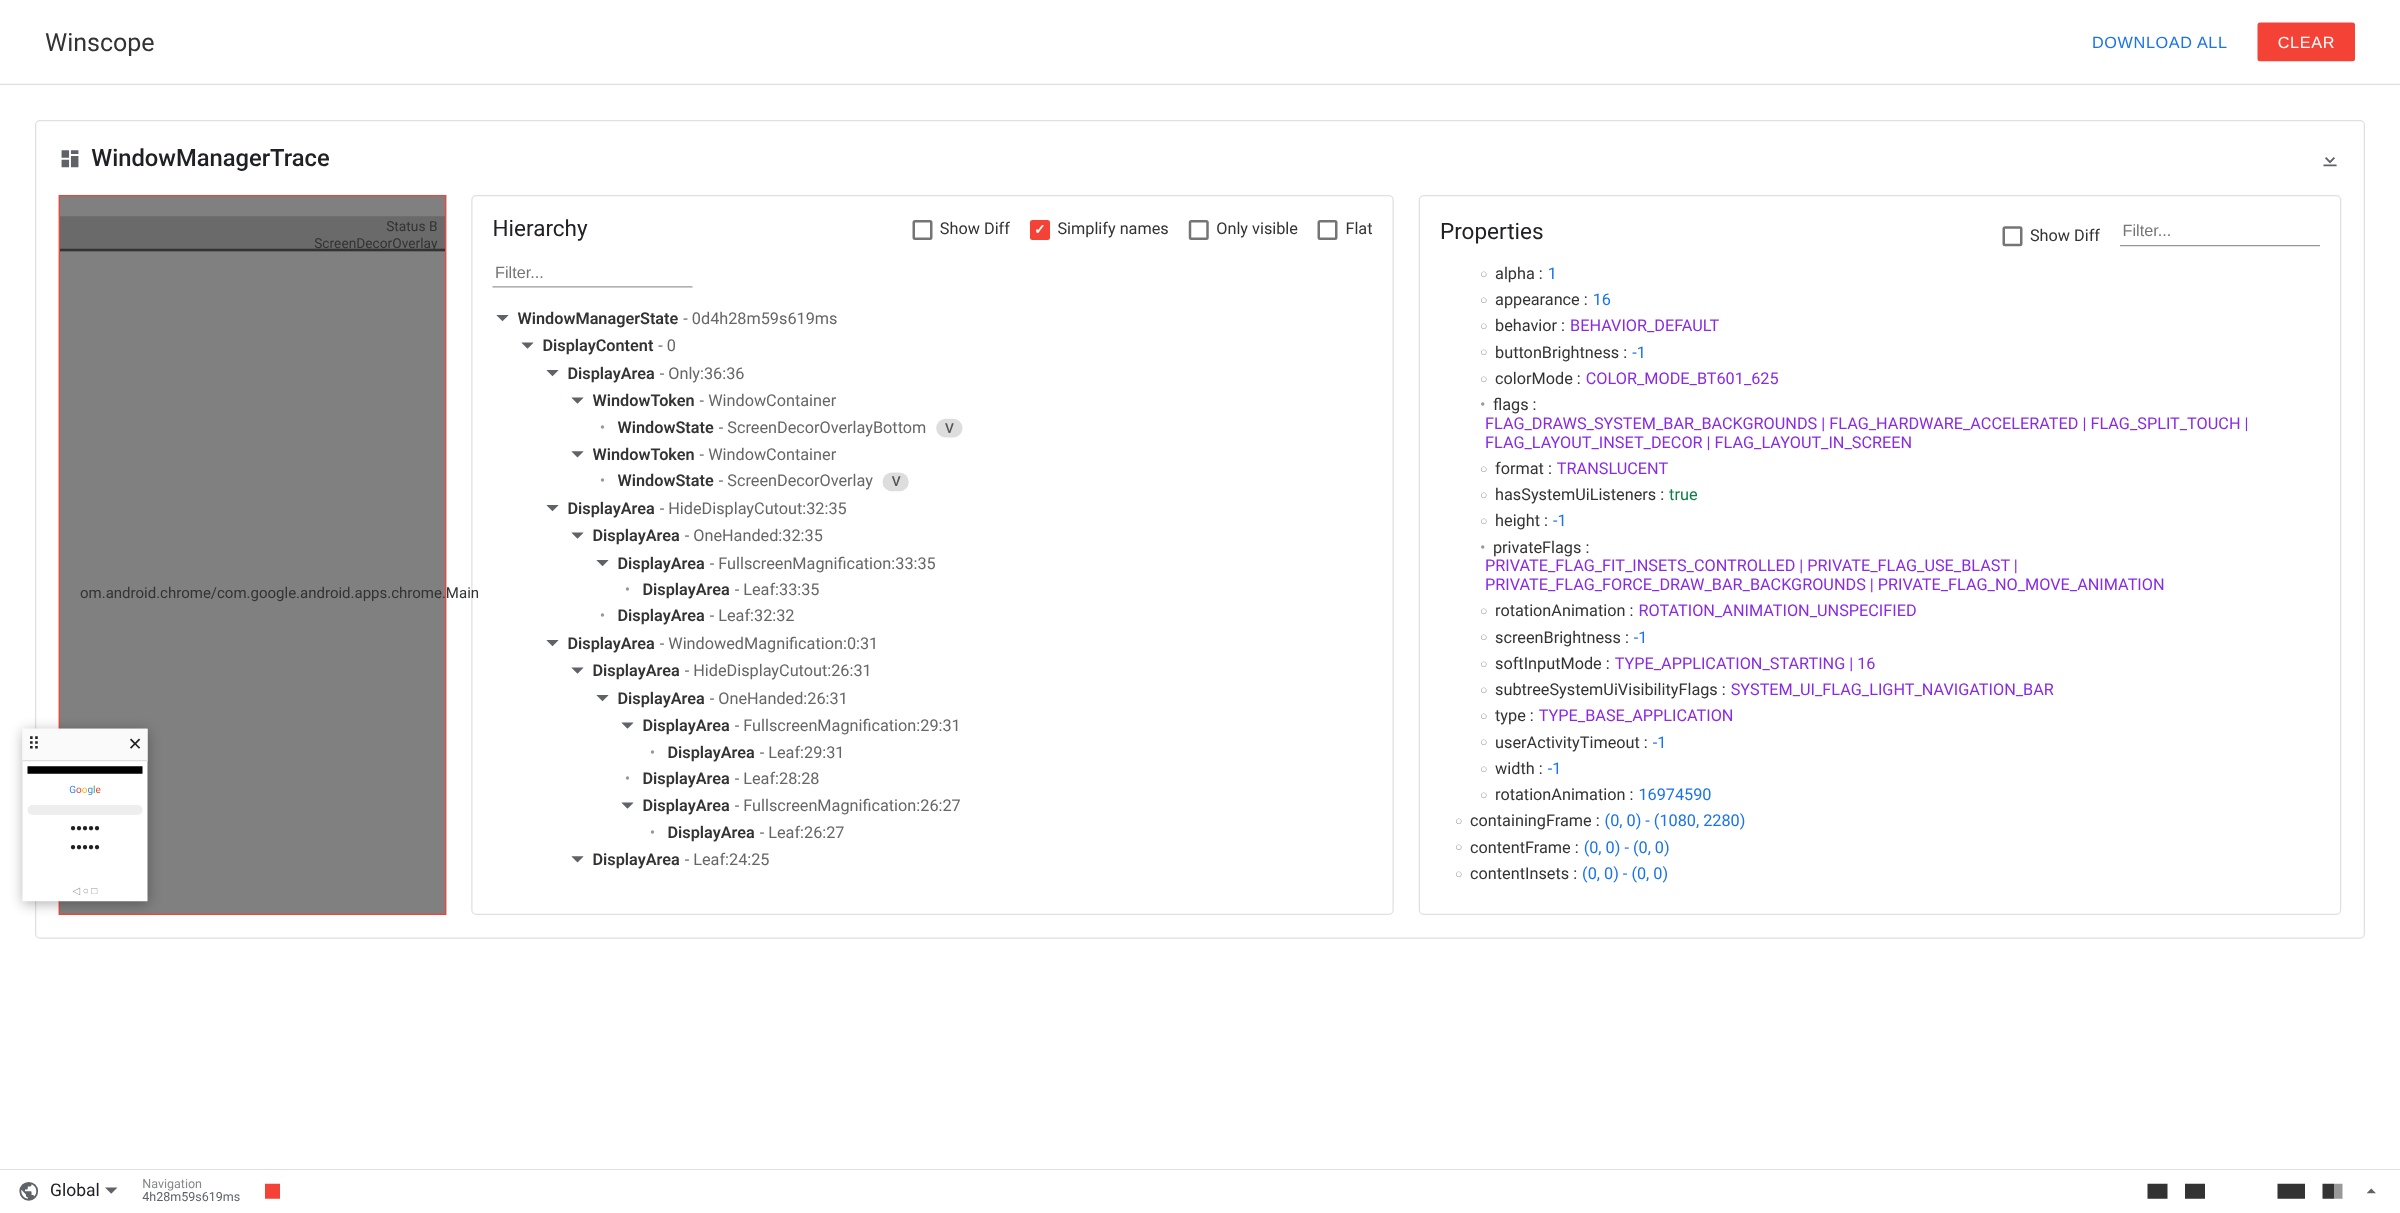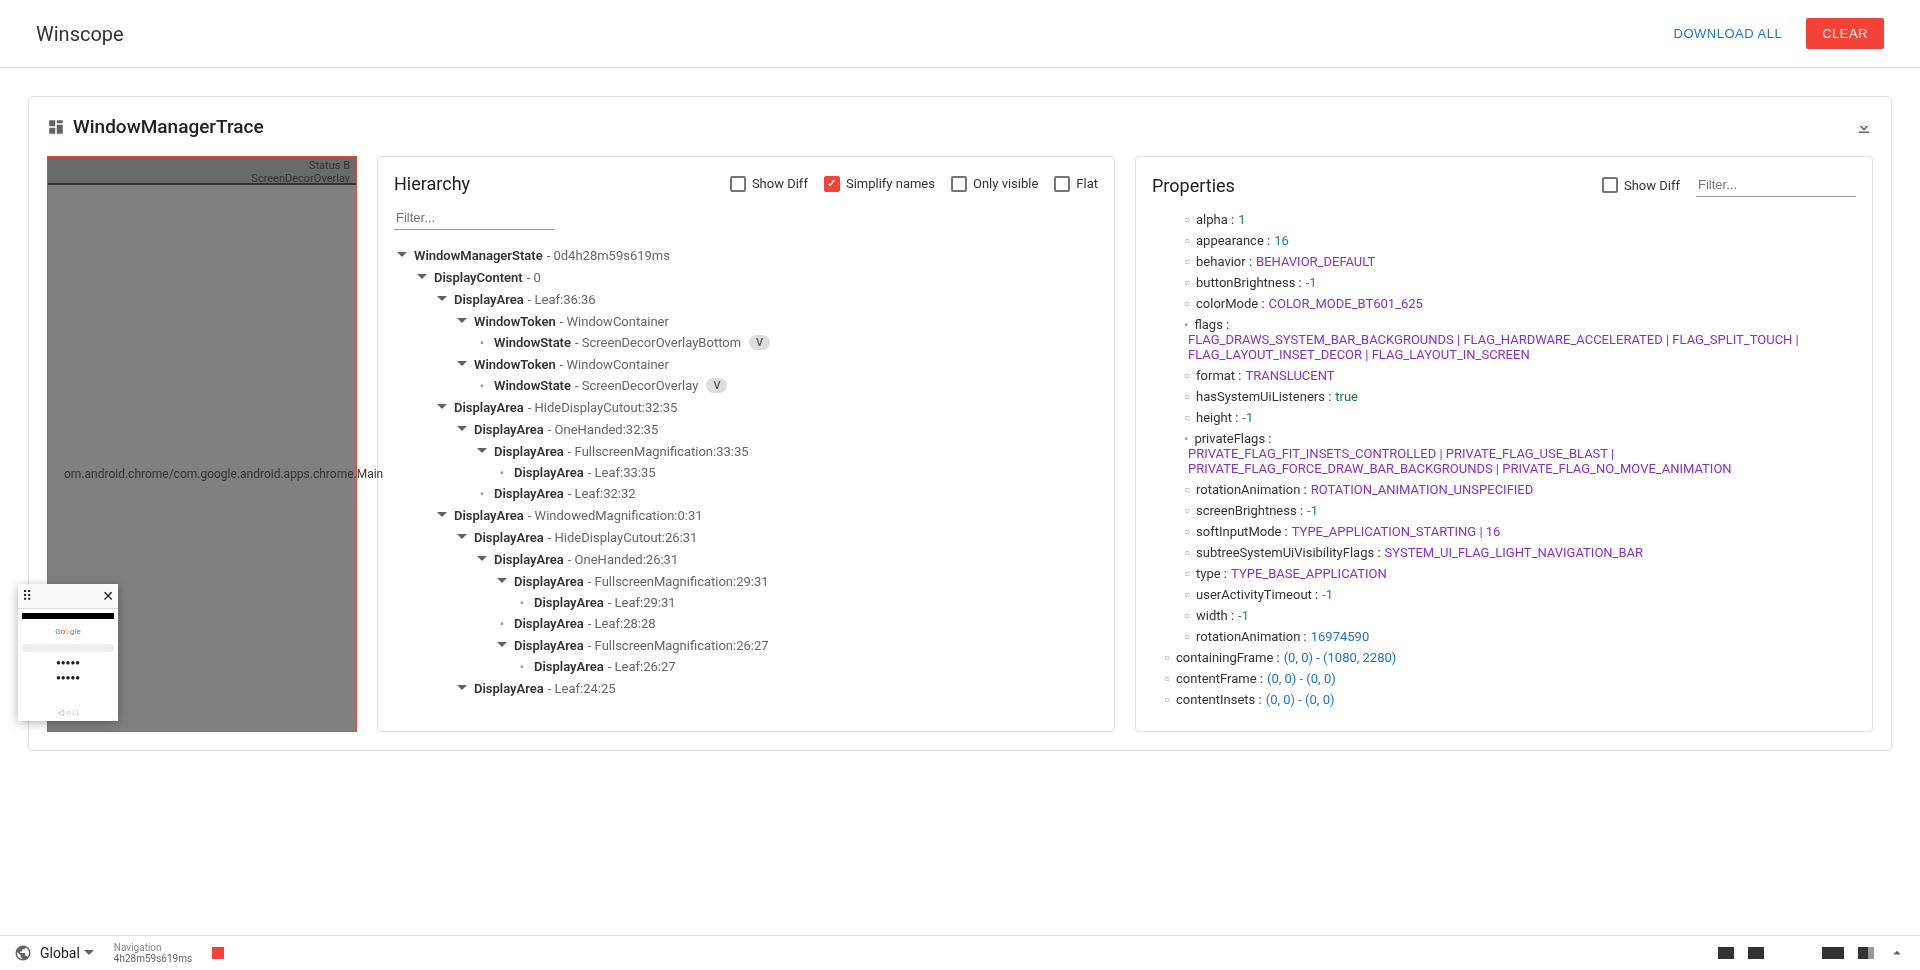--- a/index.html
+++ b/index.html
@@ -18,7 +18,7 @@
 .content-row { display: flex; gap: 20px; align-items: stretch; }
 .preview-col { width: 310px; flex-shrink: 0; }
 .preview-box { width: 310px; height: 576px; background: #808080; border: 1px solid #f44336; position: relative; }
-.preview-status { position: absolute; top: 0; left: 0; right: 0; background: #6a6a6a; height: 28px; font-size: 11px; color: #333; text-align: right; padding: 2px 6px; border-bottom: 2px solid #333; }
+.preview-status { position: absolute; top: 16px; left: 0; right: 0; background: #6a6a6a; height: 28px; font-size: 11px; color: #333; text-align: right; padding: 2px 6px; border-bottom: 2px solid #333; }
 .preview-status span { display: block; }
 .preview-text { position: absolute; top: 310px; left: 16px; font-size: 12px; color: #333; white-space: nowrap; }
 .preview-phone { position: absolute; bottom: 10px; left: -30px; width: 100px; background: white; box-shadow: 0 2px 10px rgba(0,0,0,0.3); }

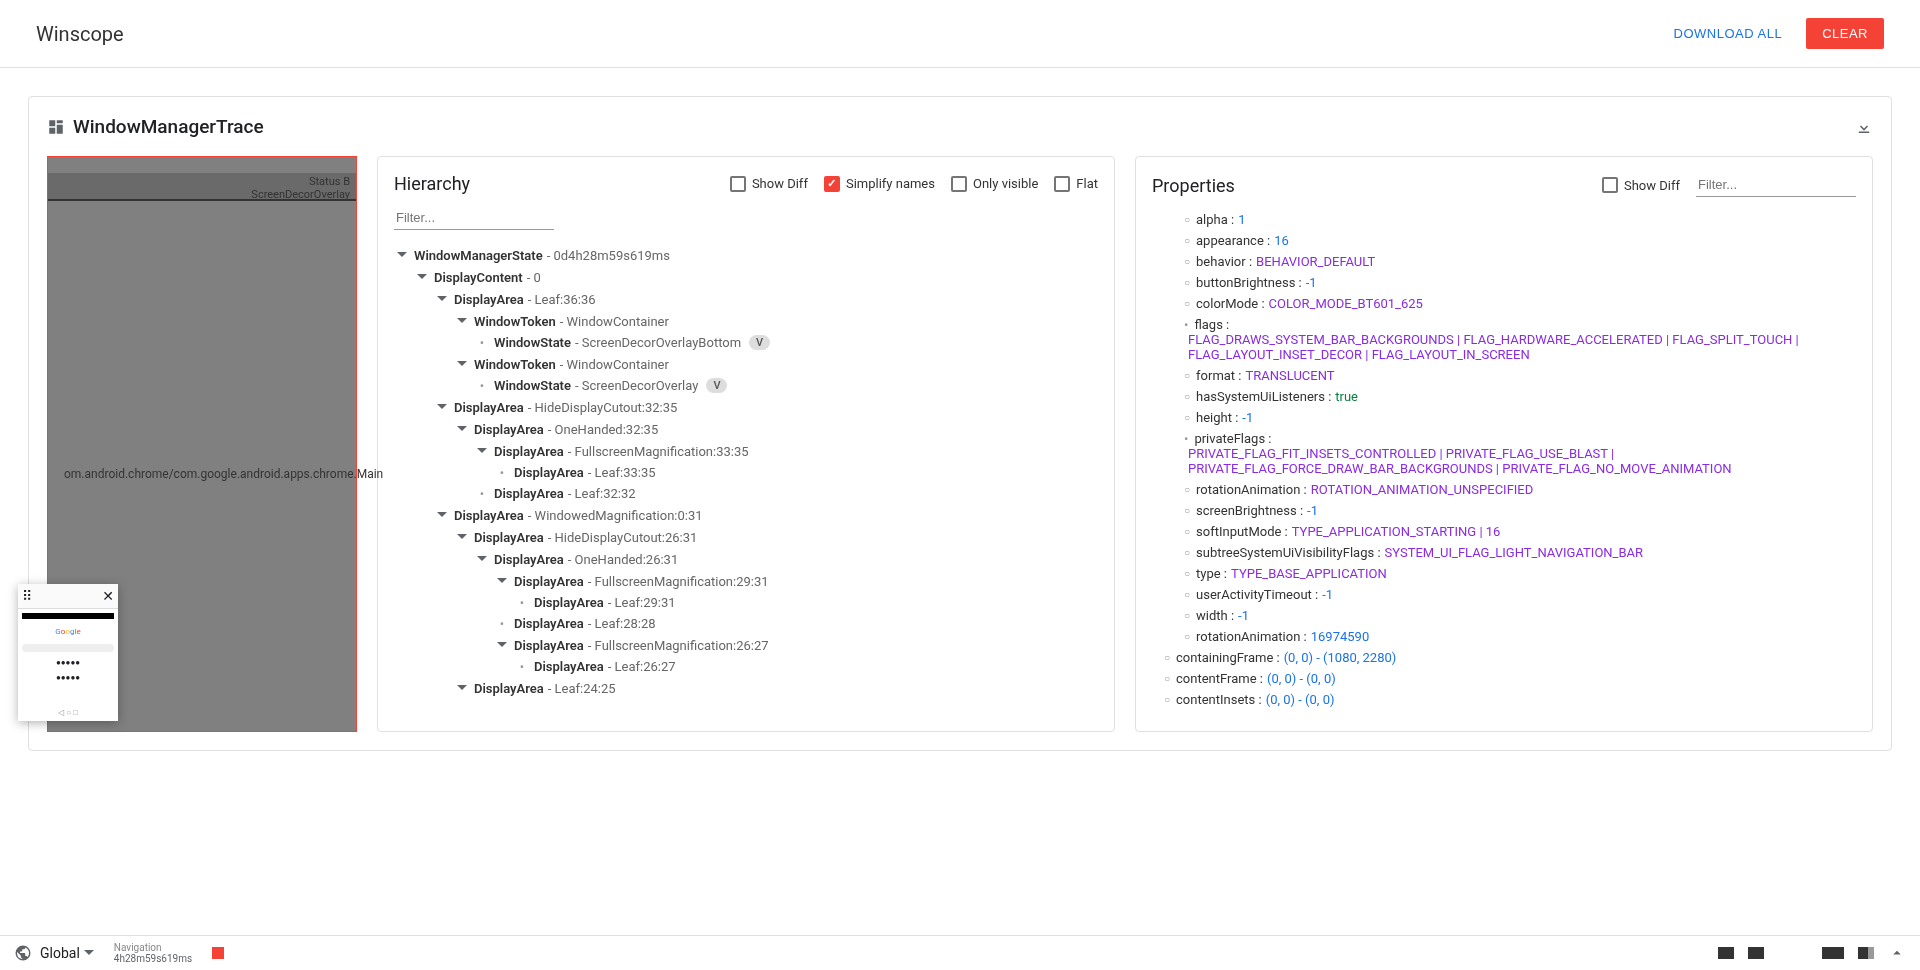--- a/index.html
+++ b/index.html
@@ -29,7 +29,7 @@
 .panel-properties { flex: 1; min-width: 0; }
 .panel-head { display: flex; align-items: center; justify-content: space-between; margin-bottom: 12px; }
 .panel-title { font-size: 18px; font-weight: 400; }
-.panel-controls { display: flex; gap: 16px; align-items: center; }
+.panel-controls { display: flex; gap: 16px; align-items: flex-end; }
 .chk-group { display: flex; align-items: center; gap: 6px; font-size: 13px; color: #333; cursor: pointer; }
 .chk { width: 16px; height: 16px; border: 2px solid #757575; border-radius: 2px; display: inline-flex; align-items: center; justify-content: center; }
 .chk.checked { background: #f44336; border-color: #f44336; }

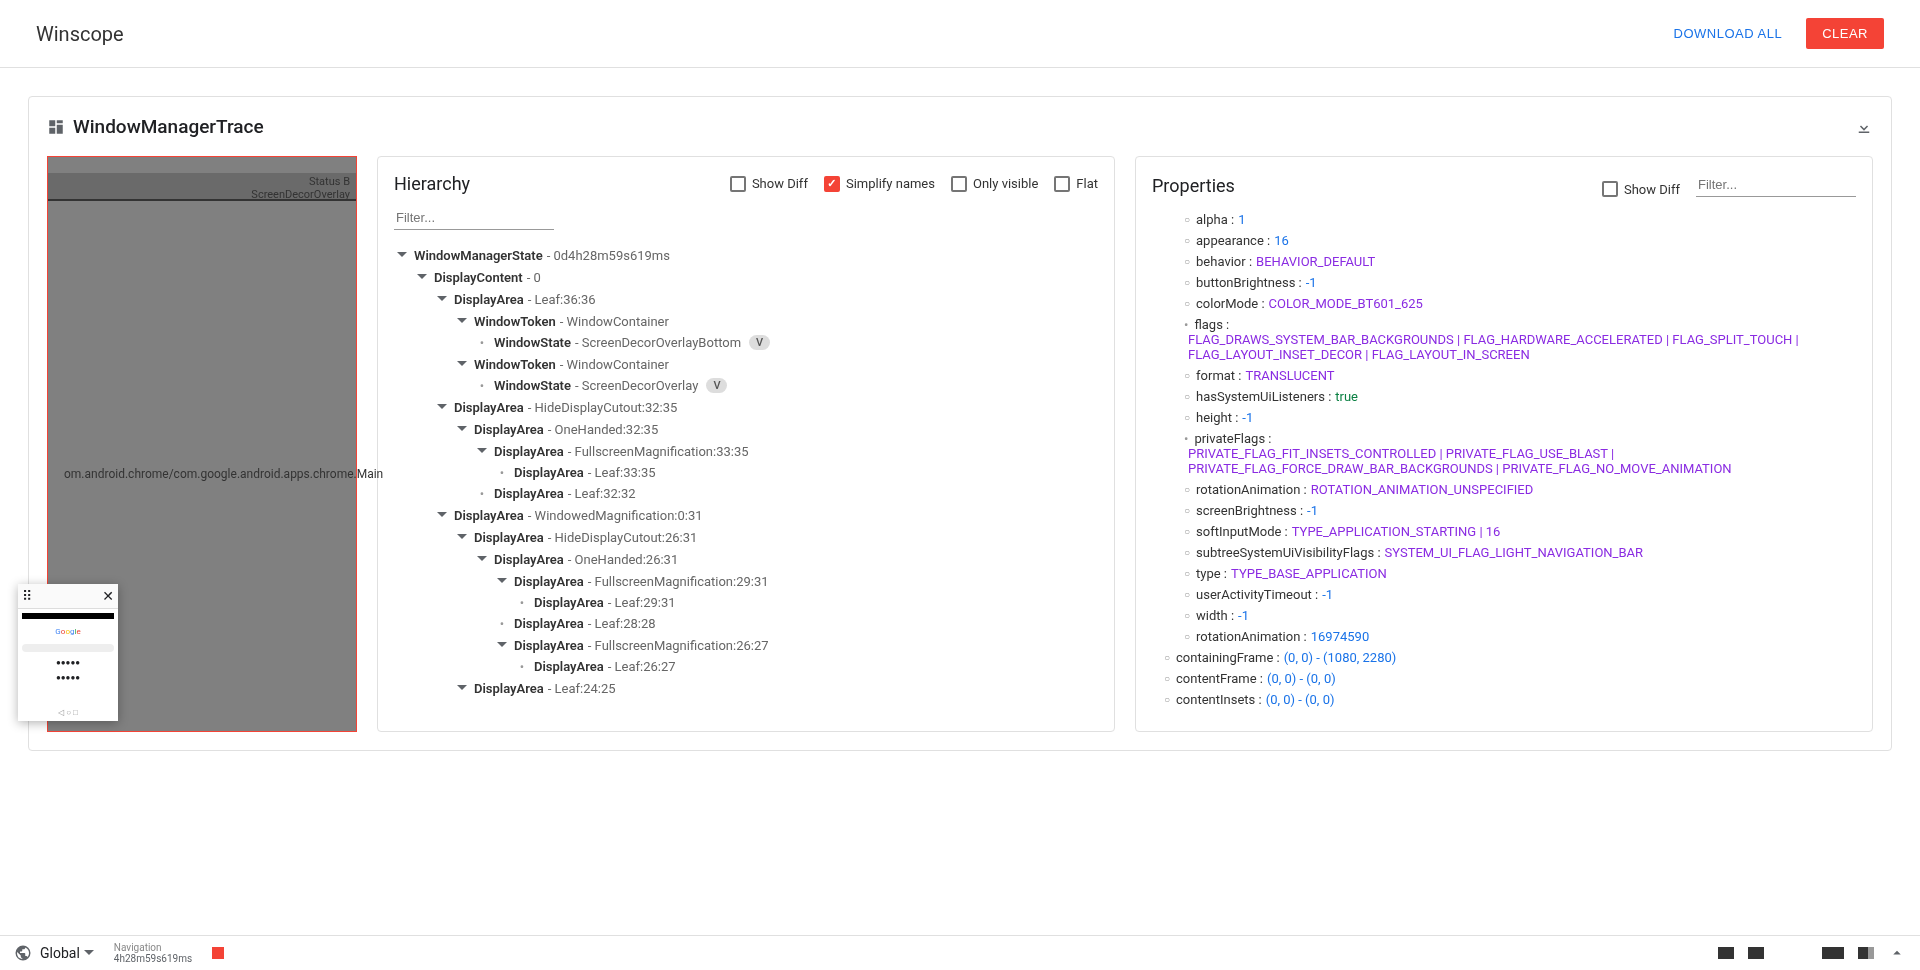--- a/index.html
+++ b/index.html
@@ -166,7 +166,7 @@
                 </svg>
               </span>
               <span class="bold">DisplayArea</span>
-              <span class="sep"> - Leaf:36:36</span>
+              <span class="sep"> - Only:36:36</span>
             </div>
             <div class="tree-item" style="padding-left: 60px;">
               <span class="arrow">

